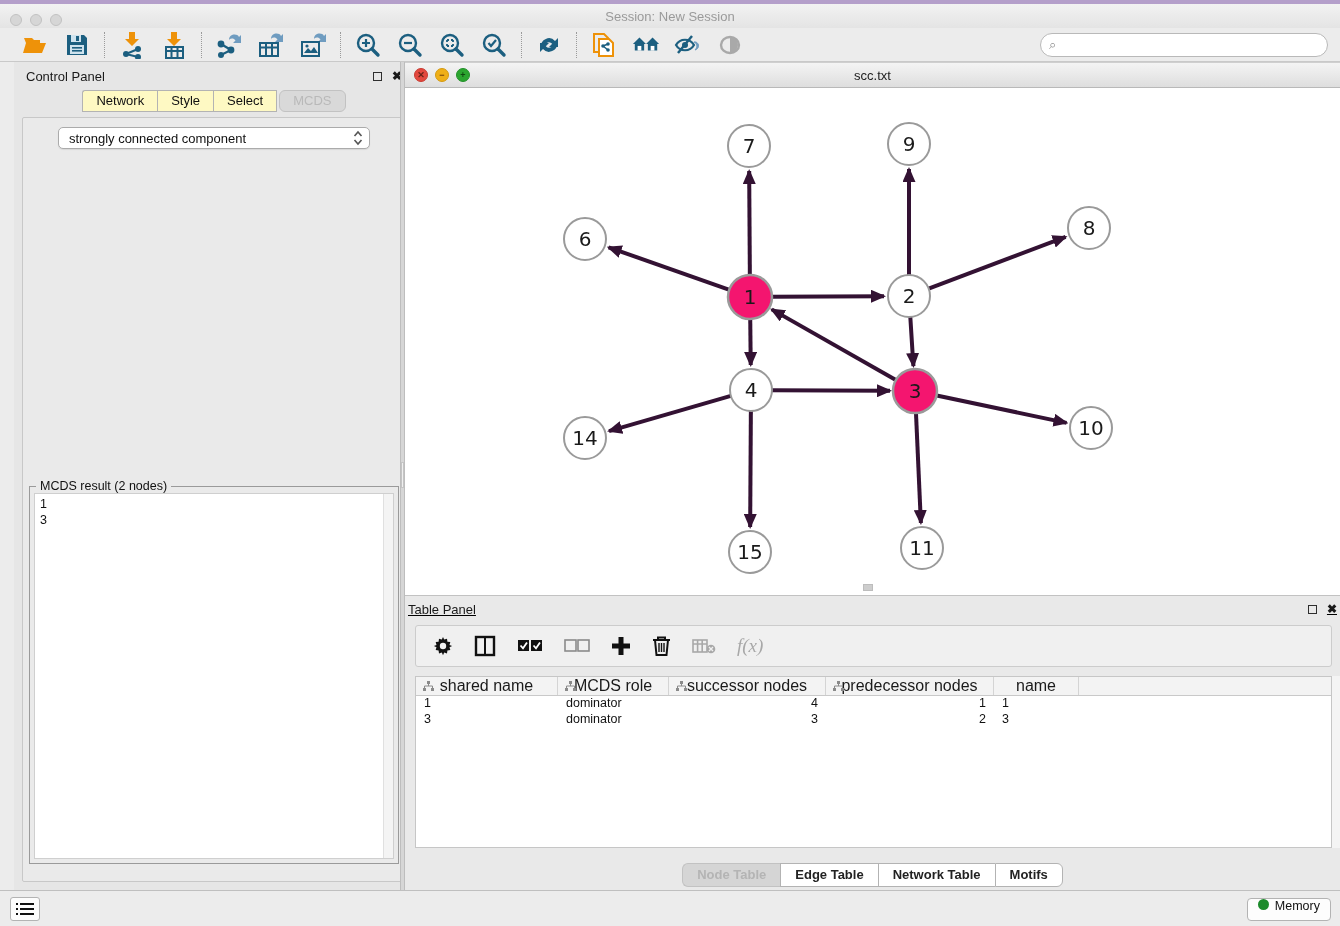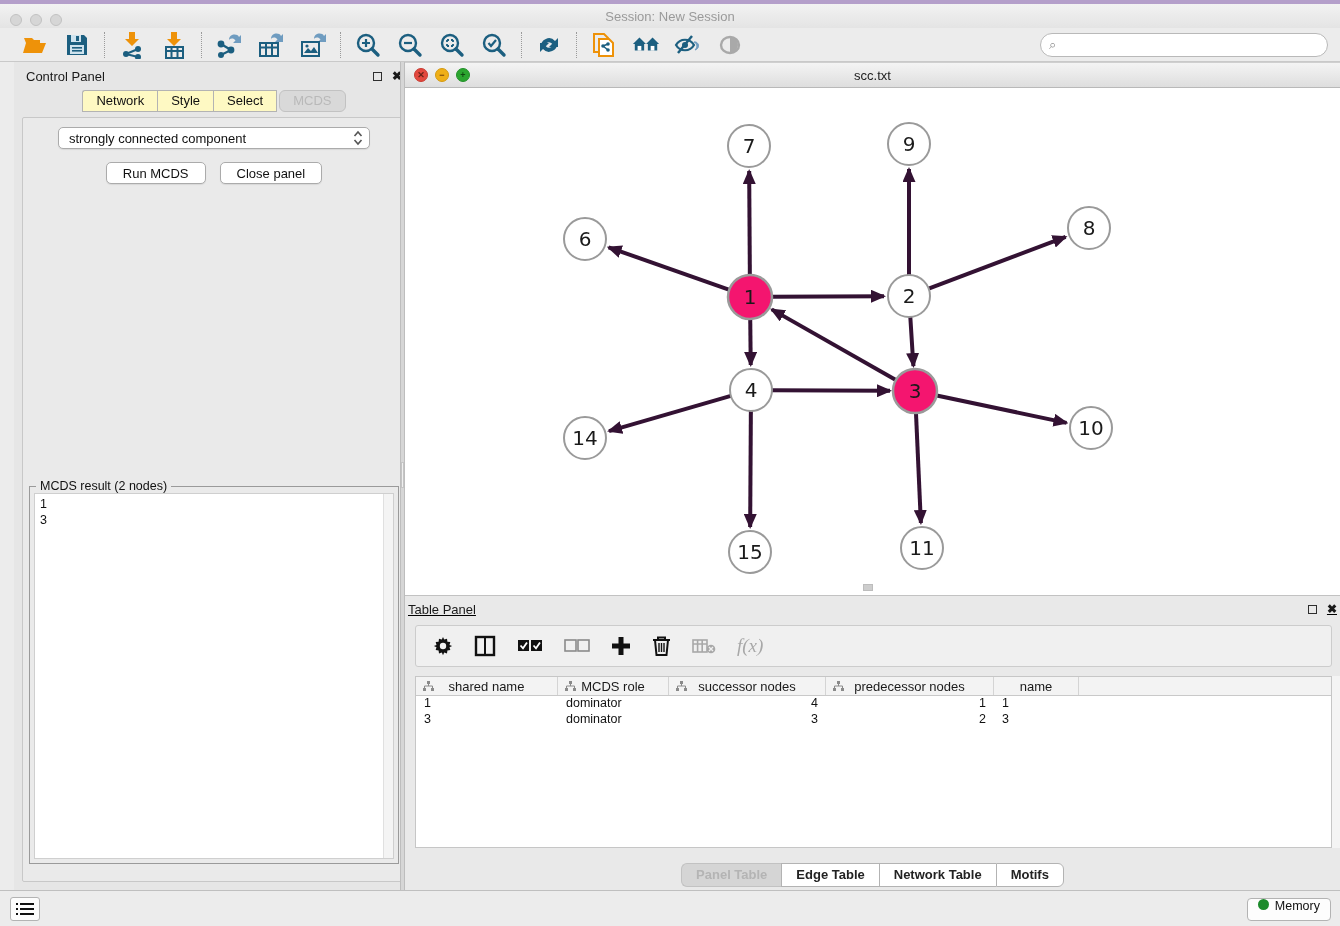--- a/index.html
+++ b/index.html
@@ -276,10 +276,6 @@
             <path d="M1.5 10 L5 14 L8.5 10" fill="none" stroke="#555" stroke-width="1.6"></path>
           </svg>
       </div>
-      <div class="btn-row">
-        <button class="push-btn">Run MCDS</button>
-        <button class="push-btn">Close panel</button>
-      </div>
       <div class="fieldset">
         <span class="legend">MCDS result (2 nodes)</span>
         <div class="result-area" id="result-area">1

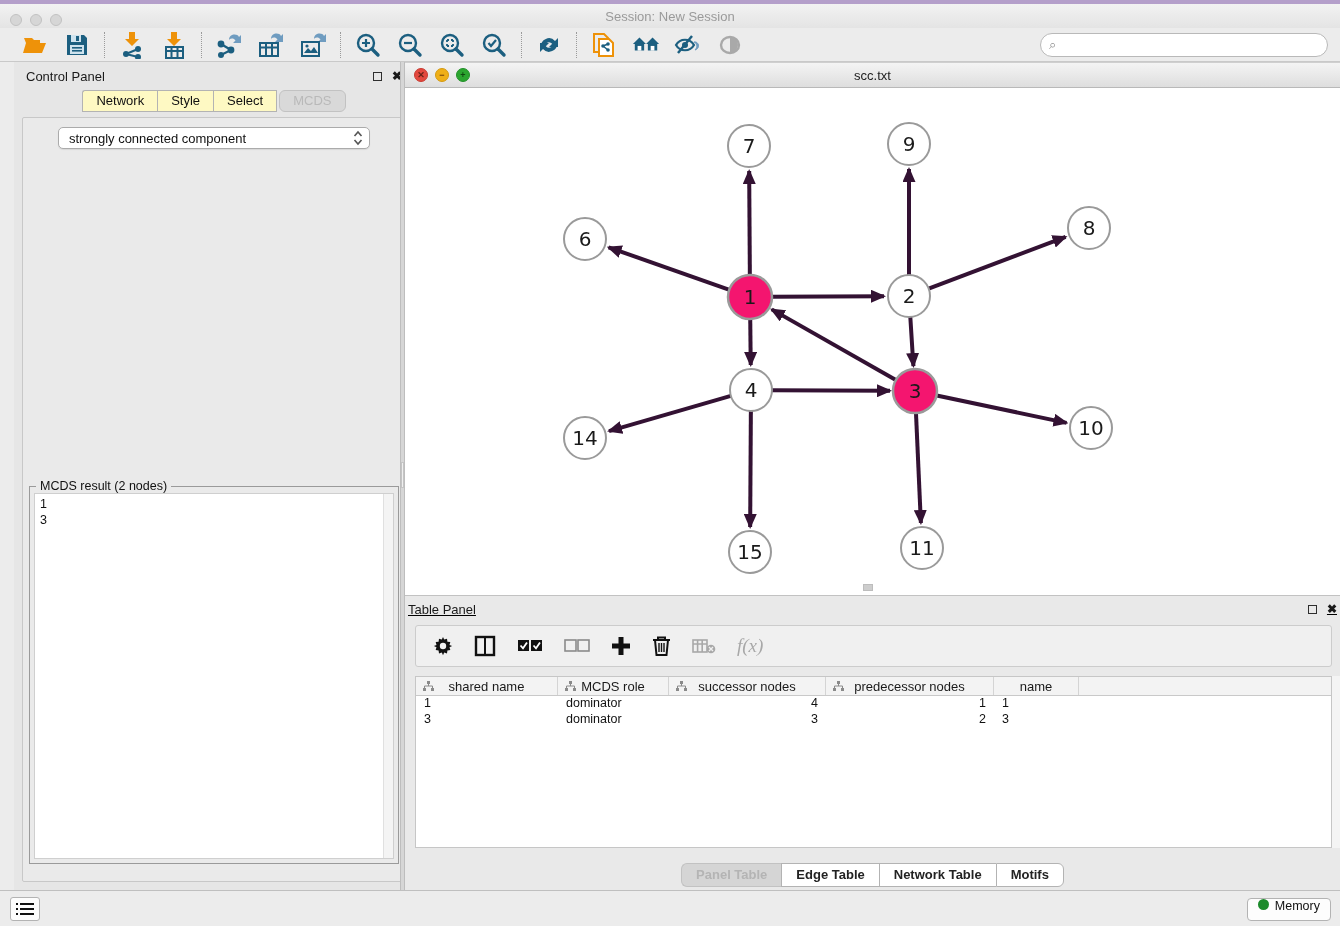--- a/index.html
+++ b/index.html
@@ -70,7 +70,7 @@
   .fx-label { font-family:"Liberation Serif",serif; font-style:italic; font-size:19px; color:#a8a8a8; }
   .data-table { position:absolute; left:10px; top:80px; width:917px; height:172px; background:#fff; border:1px solid #c6c6c6; }
   .dt-headrow { display:flex; height:19px; background:#f3f3f3; border-bottom:1px solid #c9c9c9; }
-  .dt-hcell { display:flex; align-items:center; justify-content:center; position:relative; font-size:13px; color:#1a1a1a; border-right:1px solid #d4d4d4; gap:5px; }
+  .dt-hcell { display:flex; align-items:center; justify-content:center; position:relative; font-size:16px; color:#1a1a1a; border-right:1px solid #d4d4d4; gap:5px; }
   .dt-hcell .sort-ic { position:absolute; left:7px; top:4px; }
   .dt-row { display:flex; height:16px; font-size:12.5px; color:#111; }
   .dt-cell { padding:0 8px; overflow:hidden; white-space:nowrap; }

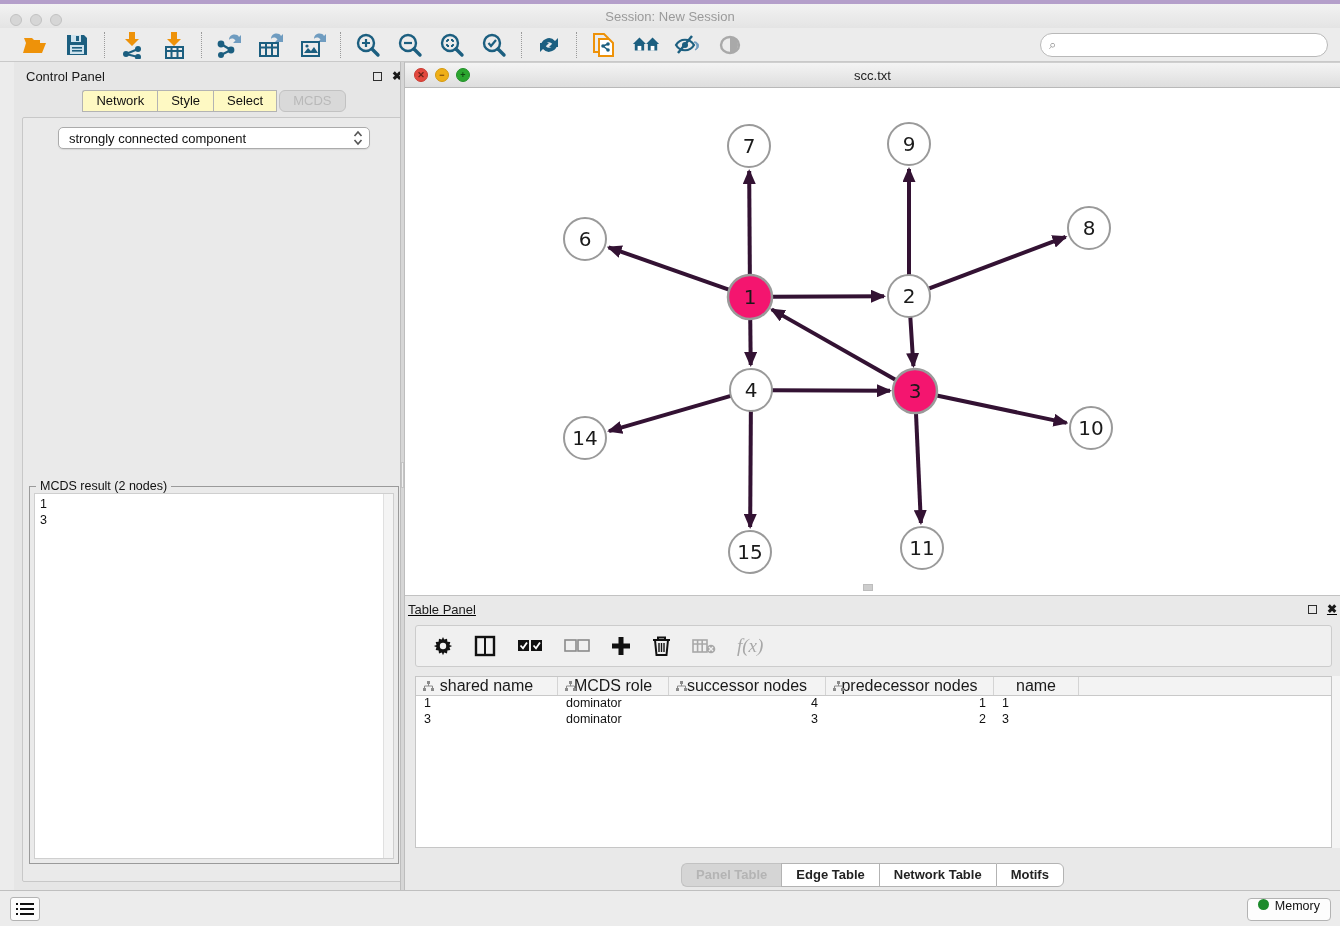--- a/index.html
+++ b/index.html
@@ -500,7 +500,7 @@
     </div>
     <div class="tbl-vscroll"></div>
     <div class="tp-tabs" id="tp-tabs">
-        <span class="tp-tab selected">Panel Table</span>
+        <span class="tp-tab selected">Node Table</span>
         <span class="tp-tab">Edge Table</span>
         <span class="tp-tab">Network Table</span>
         <span class="tp-tab">Motifs</span>

